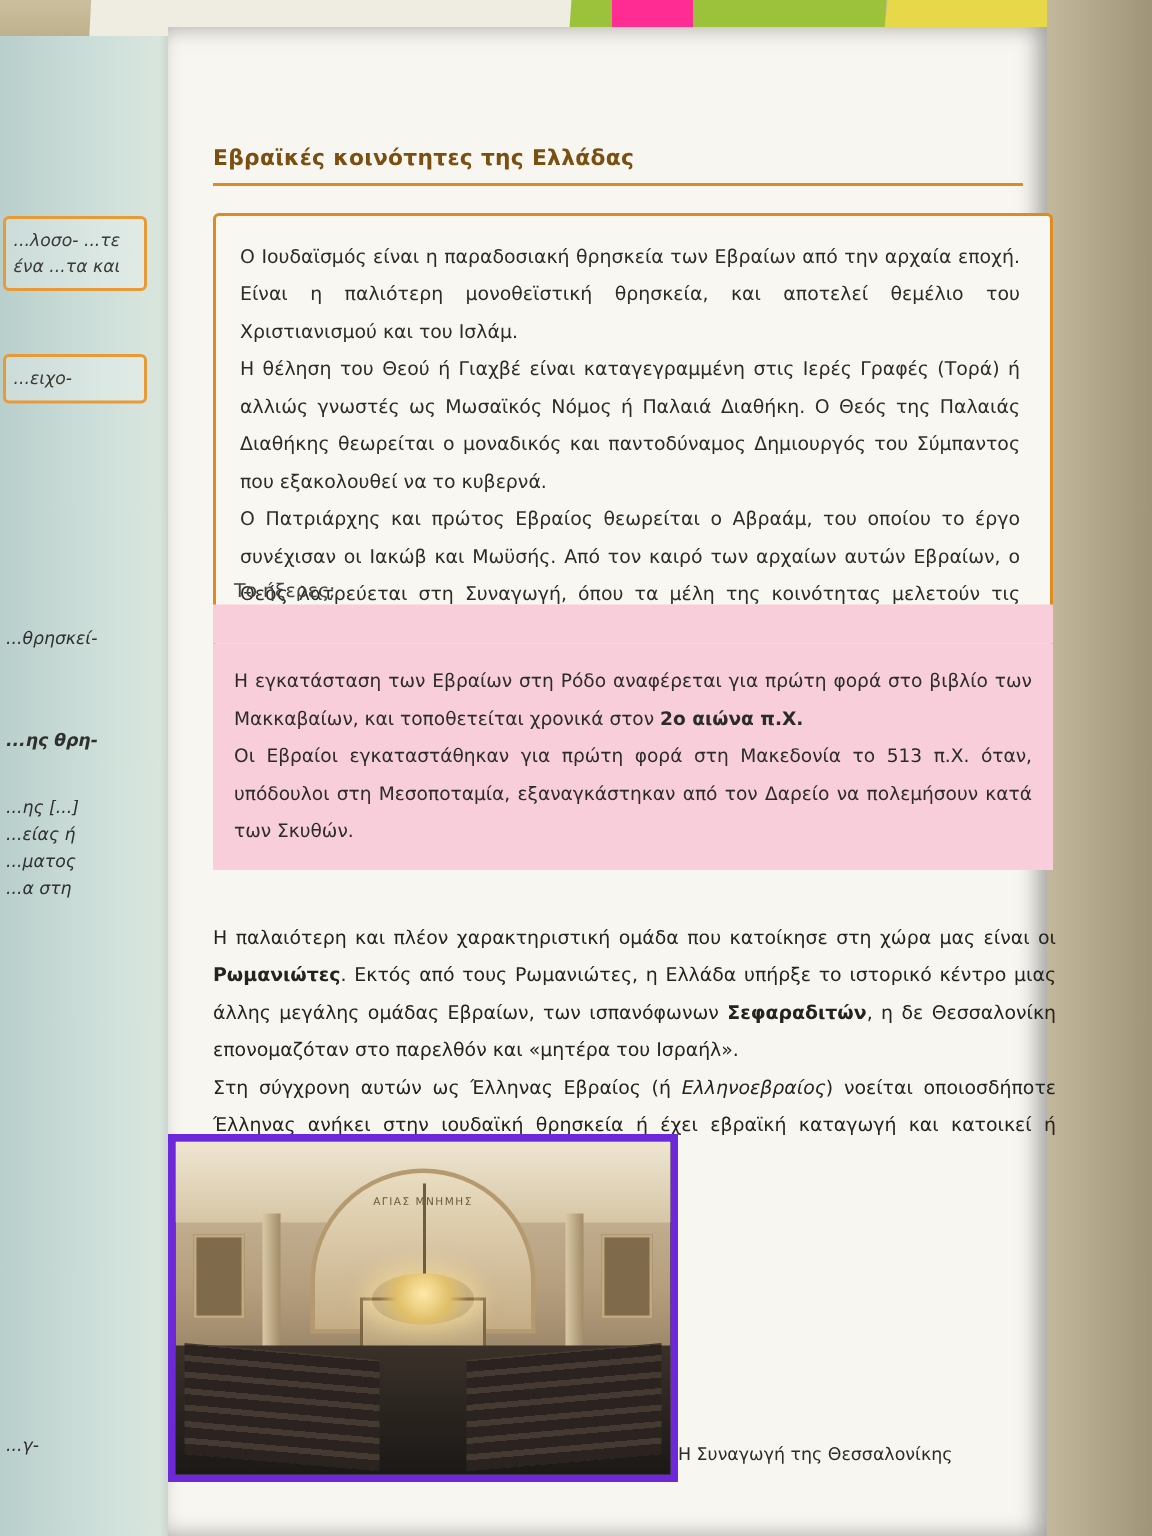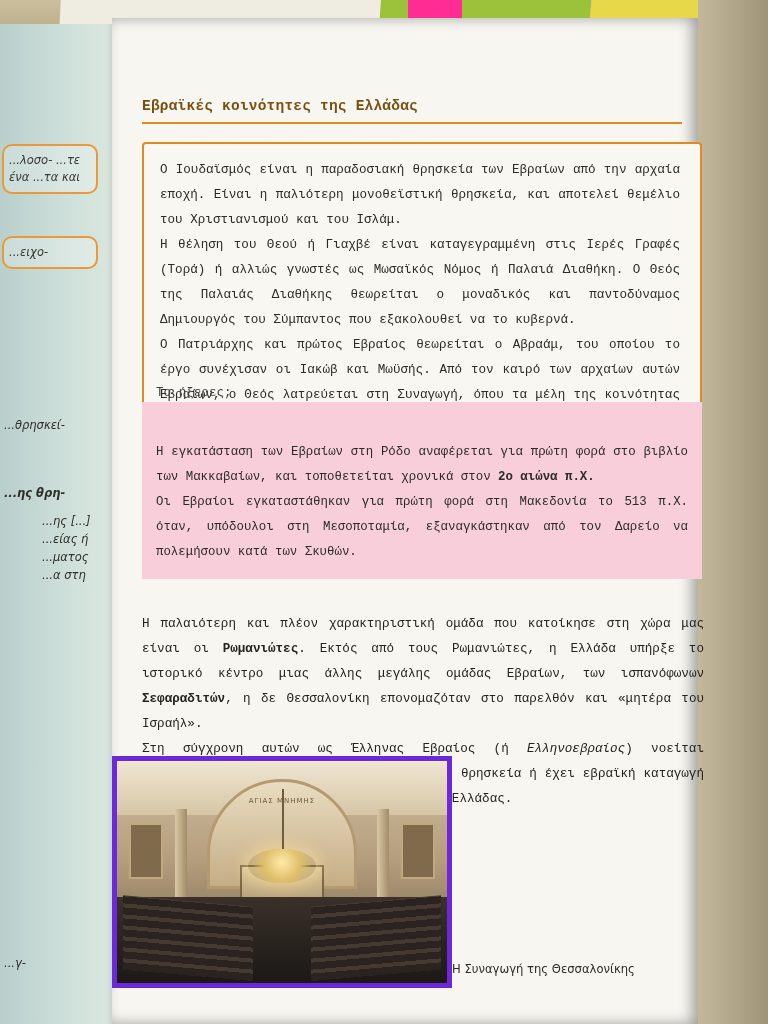--- a/index.html
+++ b/index.html
@@ -102,7 +102,7 @@
   }
   .page-inner {
     position: absolute;
-    left: 18px; top: 0; right: 0; bottom: 0; font-family: Liberation Mono, monospace;
+    left: 18px; top: 0; right: 0; bottom: 0;
   }
 
   

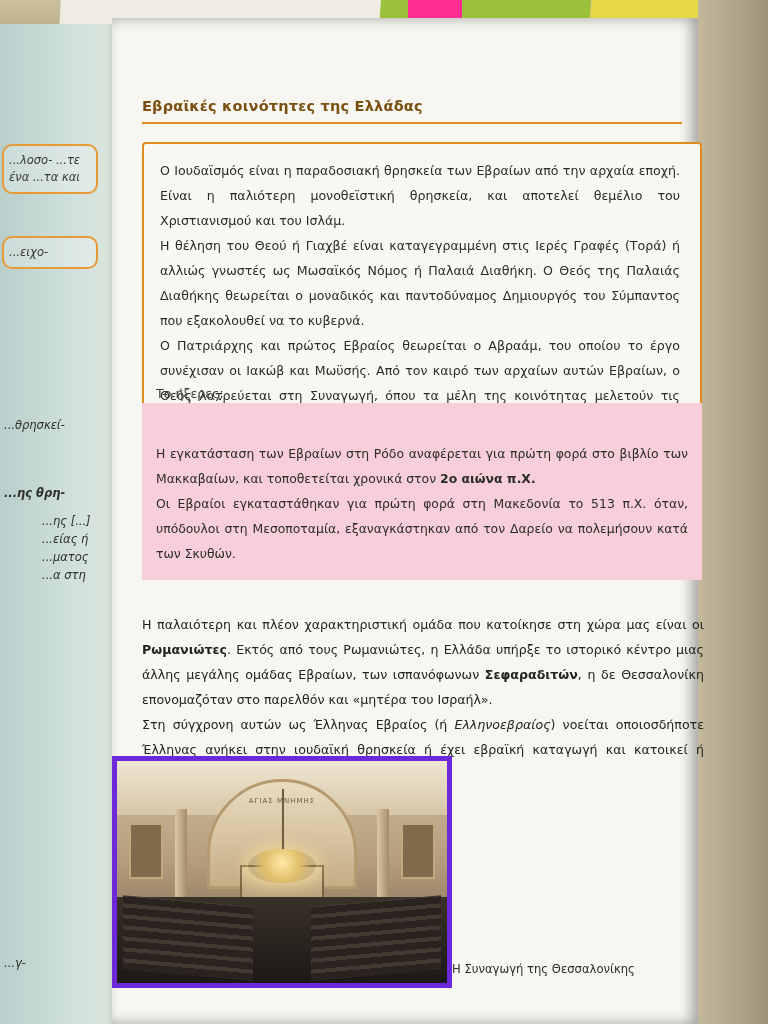--- a/index.html
+++ b/index.html
@@ -73,7 +73,7 @@
     left: 2px;
     width: 96px;
     border: 2px solid #e79a37;
-    border-radius: 10px;
+    border-radius: 4px;
     background: rgba(255,255,255,0.25);
     color: #3a3a35;
     font-size: 11.5px;

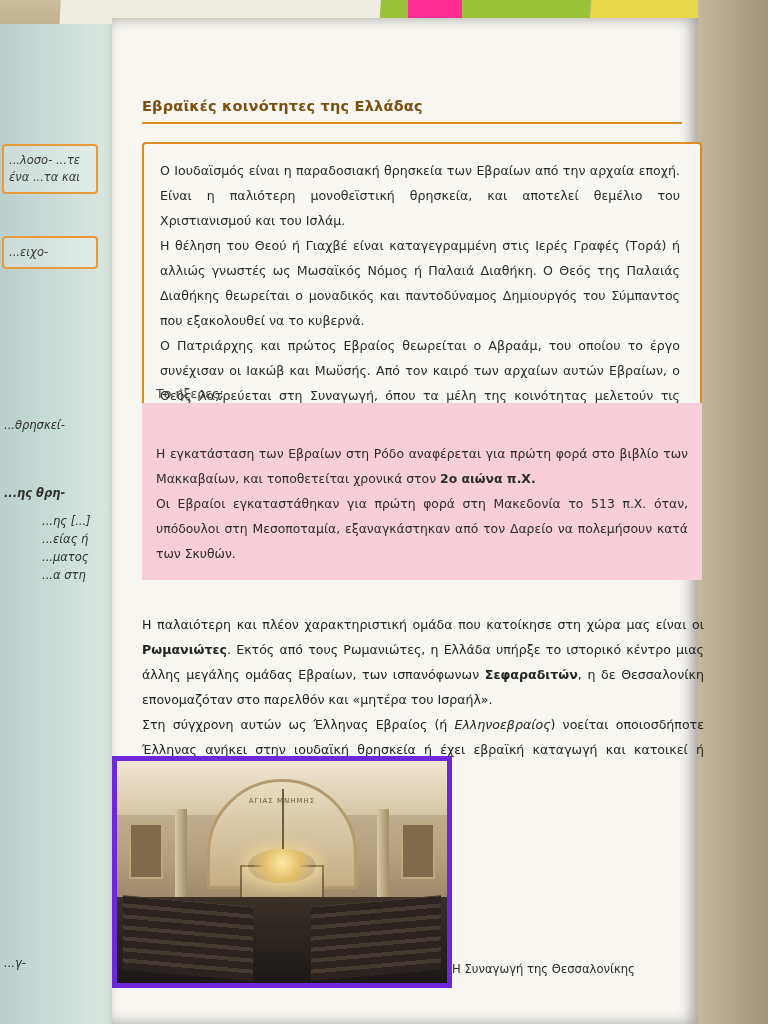--- a/index.html
+++ b/index.html
@@ -285,7 +285,7 @@
     <div class="left-box blur" style="top:212px;">...ειχο-</div>
     <div class="left-text blur" style="top:392px;">...θρησκεί-</div>
     <div class="left-text blur" style="top:460px; font-weight:bold;">...ης θρη-</div>
-    <div class="left-text blur" style="top:488px; white-space:pre-line;margin-left:38px;">...ης [...]
+    <div class="left-text blur" style="top:505px; white-space:pre-line;">...ης [...]
 ...είας ή
 ...ματος
 ...α στη</div>

